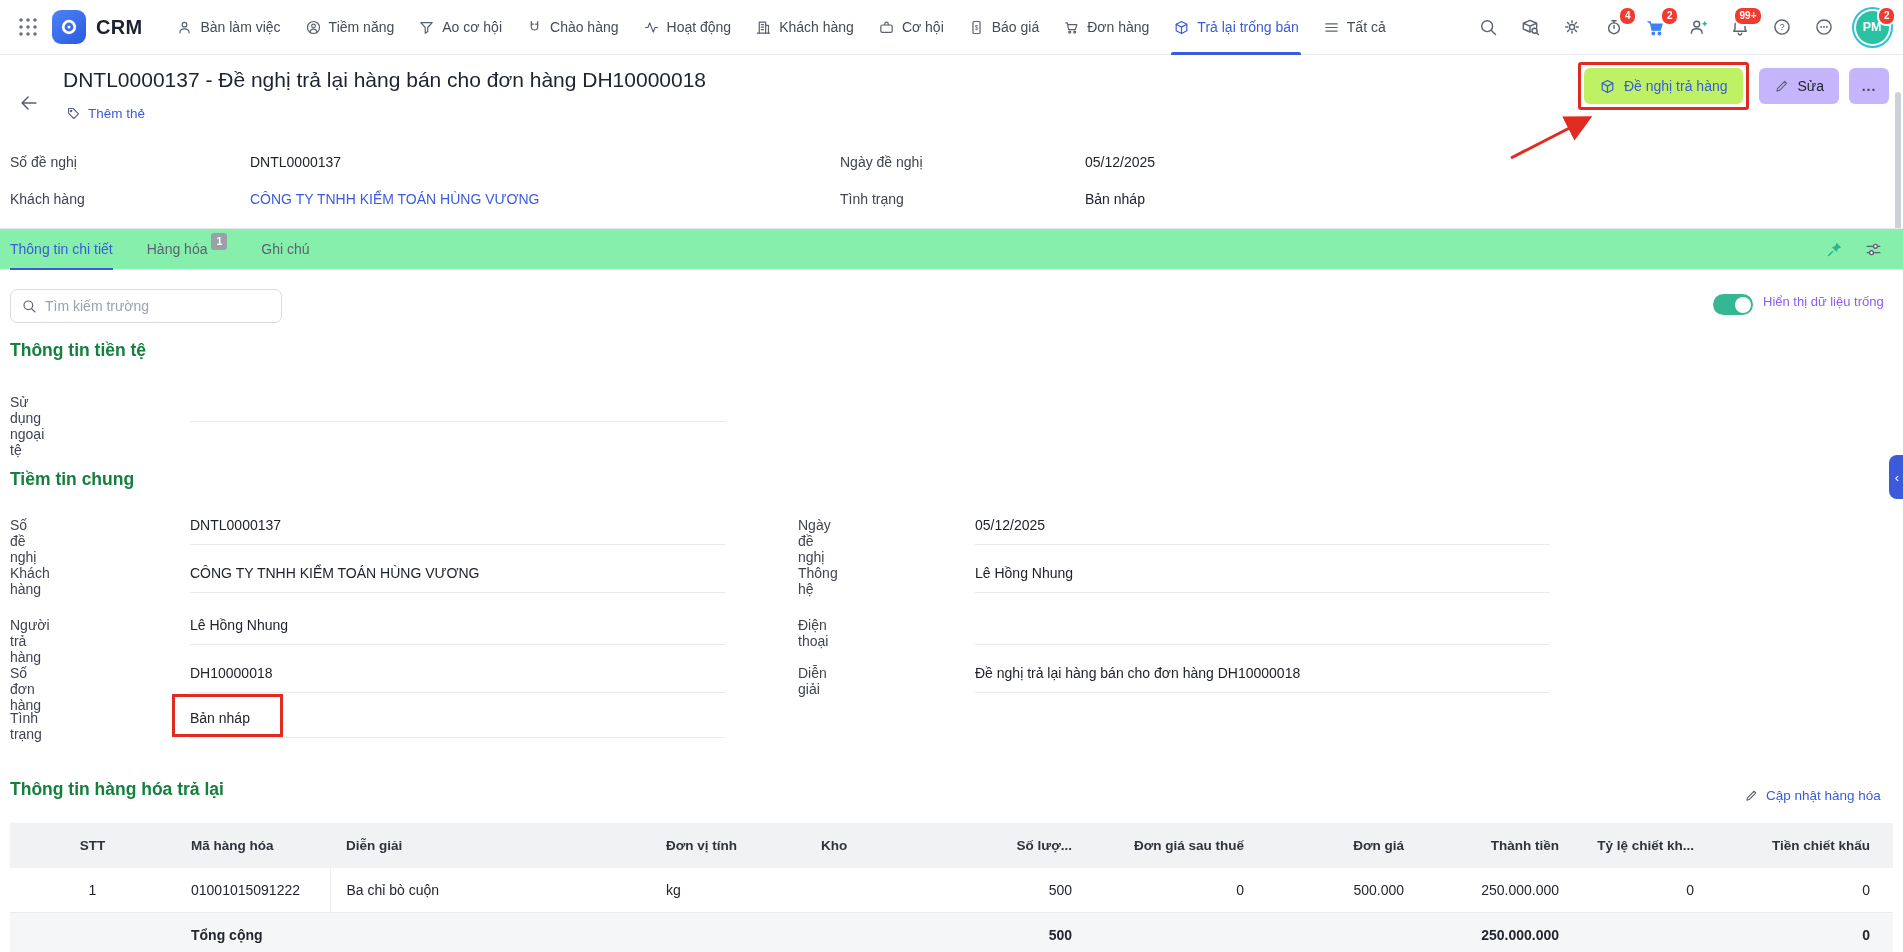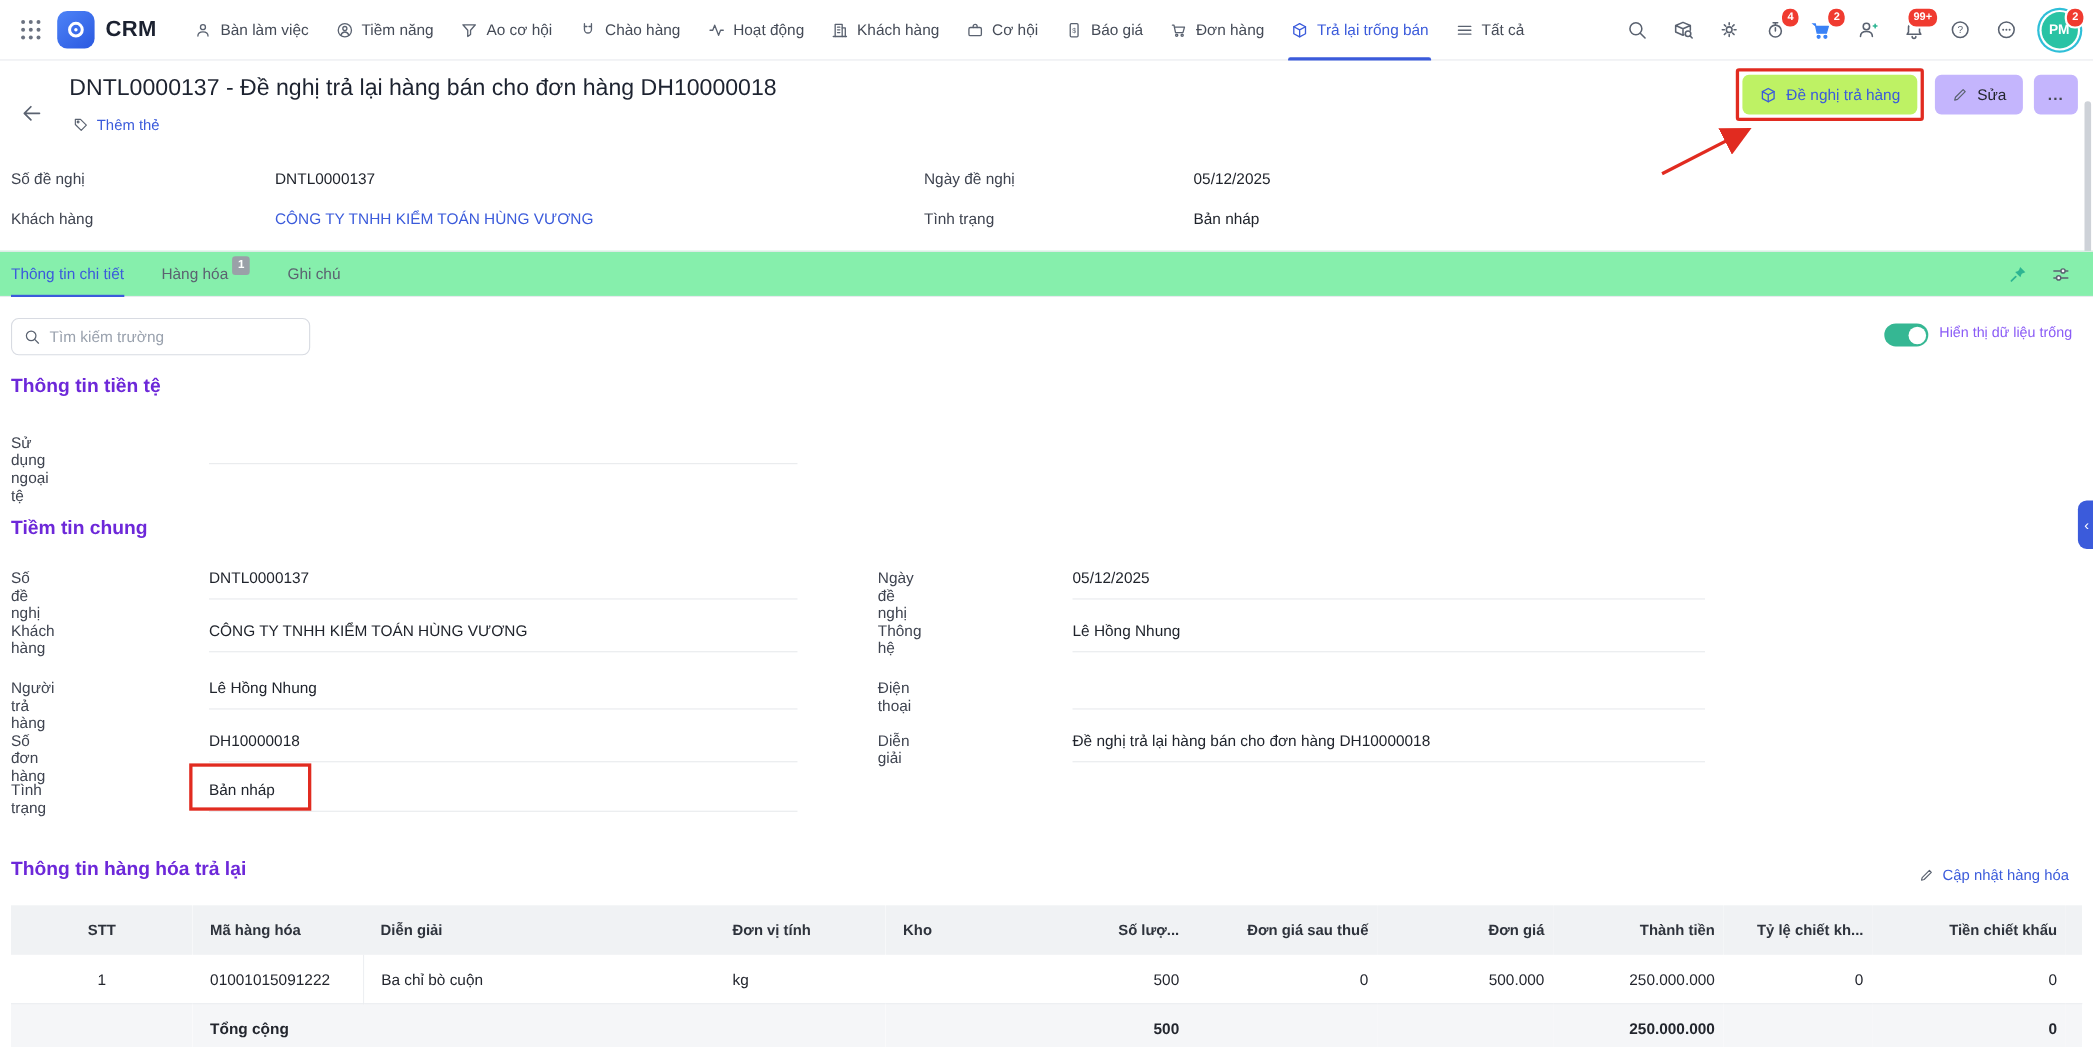--- a/index.html
+++ b/index.html
@@ -74,7 +74,7 @@
   .switch::after{content:"";position:absolute;right:2.5px;top:2.5px;width:16px;height:16px;background:#fff;border-radius:50%}
 
   
-  .sec-title{position:absolute;left:10px;font-size:17.5px;font-weight:600;color:#6d28d9;white-space:nowrap}
+  .sec-title{position:absolute;left:10px;font-size:17.5px;font-weight:600;color:#15803d;white-space:nowrap}
   .frow{position:absolute;height:46px}
   .flabel{position:absolute;left:10px;top:0;color:#3f4450}
   .fvalue{position:absolute;left:190px;top:0;width:535px;padding-bottom:11px;border-bottom:1px solid #e8eaed;

